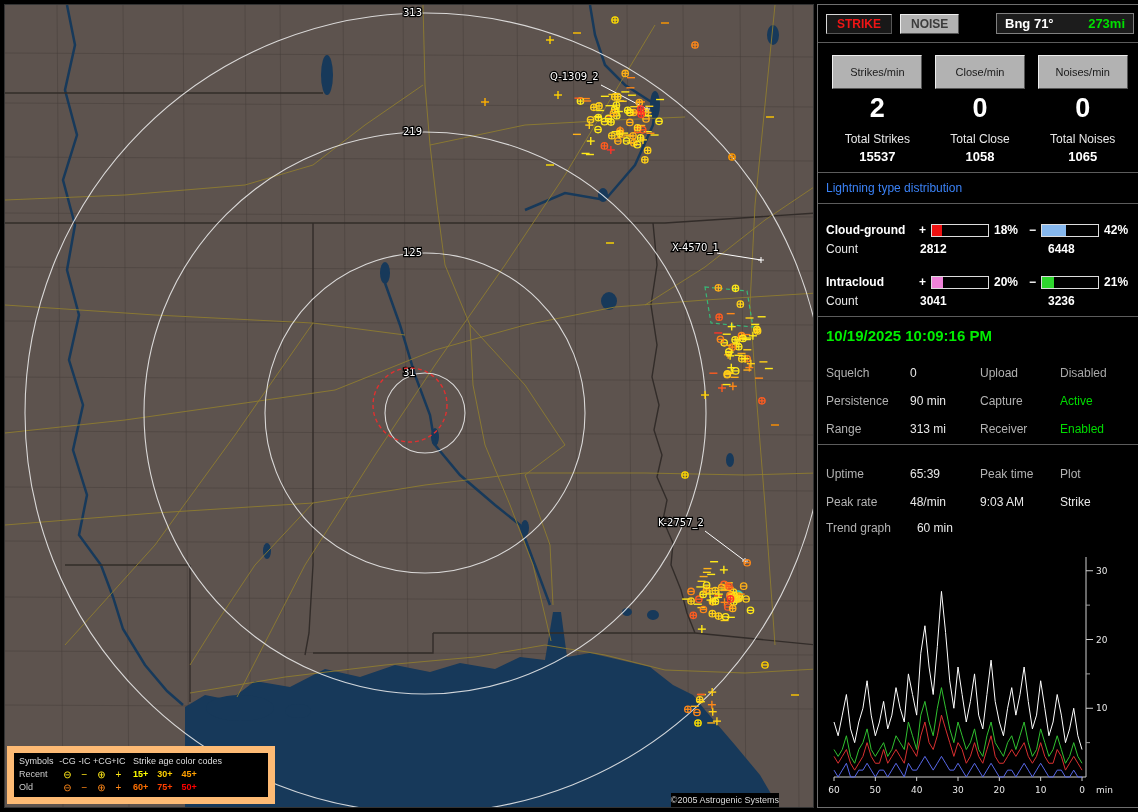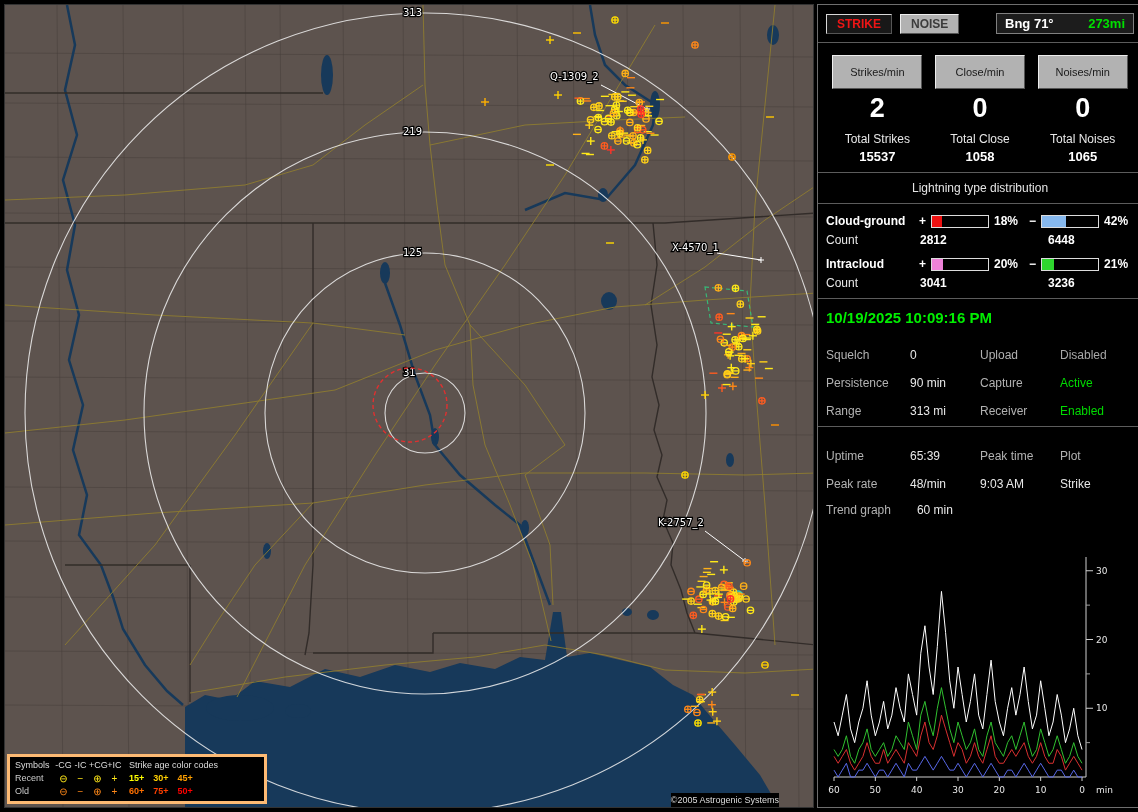--- a/index.html
+++ b/index.html
@@ -30,7 +30,7 @@
   .big-num{font-size:27px;font-weight:bold;color:#fff;margin-top:4px;}
   .tot-label{font-size:12px;color:#e8e8e8;margin-top:8px;}
   .tot-value{font-size:13px;font-weight:bold;color:#fff;margin-top:3px;}
-  .sect-title{color:#e5e5e5;margin-top:8px;text-align:center;}
+  .sect-title{color:#3b82f6;margin-top:8px;}
   .dist-row{display:flex;align-items:center;gap:5px;margin-top:10px;}
   .dist-label{width:88px;font-weight:bold;color:#fff;}
   .sign{font-weight:bold;color:#fff;}

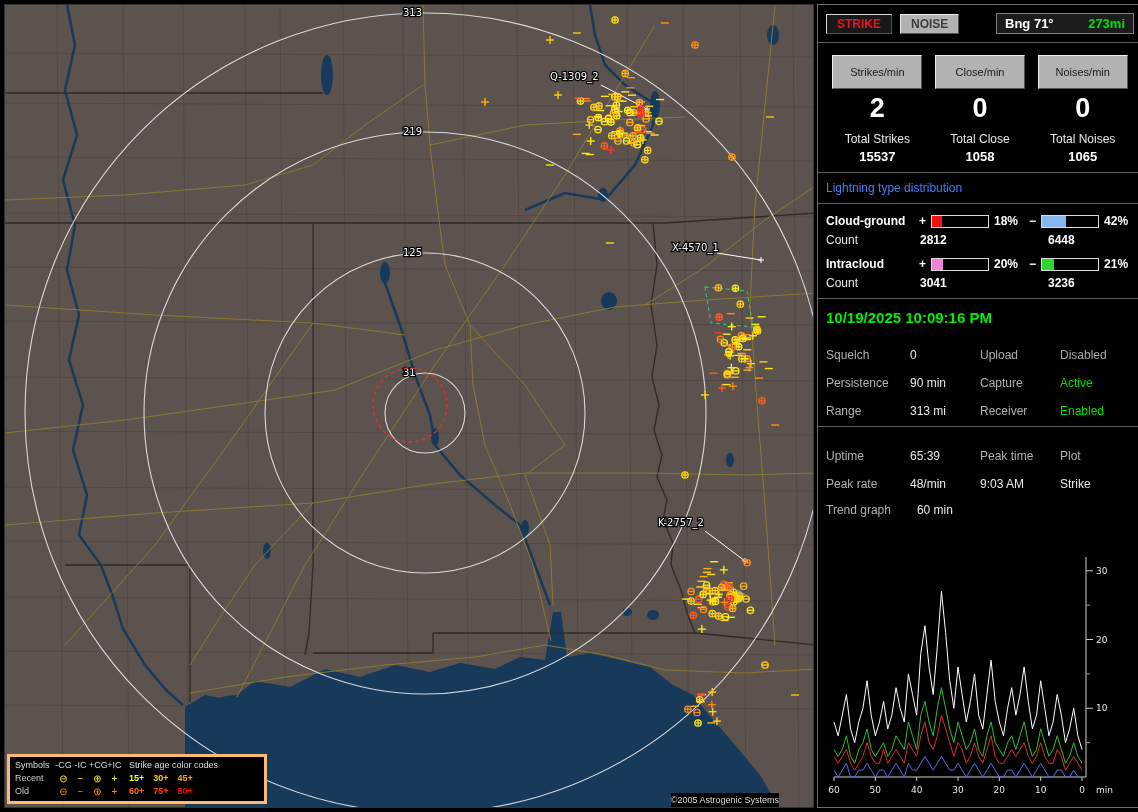--- a/index.html
+++ b/index.html
@@ -31,7 +31,7 @@
   .tot-label{font-size:12px;color:#e8e8e8;margin-top:8px;}
   .tot-value{font-size:13px;font-weight:bold;color:#fff;margin-top:3px;}
   .sect-title{color:#3b82f6;margin-top:8px;}
-  .dist-row{display:flex;align-items:center;gap:5px;margin-top:10px;}
+  .dist-row{display:flex;align-items:center;gap:5px;margin-top:19px;}
   .dist-label{width:88px;font-weight:bold;color:#fff;}
   .sign{font-weight:bold;color:#fff;}
   .bar{width:56px;height:11px;border:1px solid #ddd;background:#000;display:inline-block;}

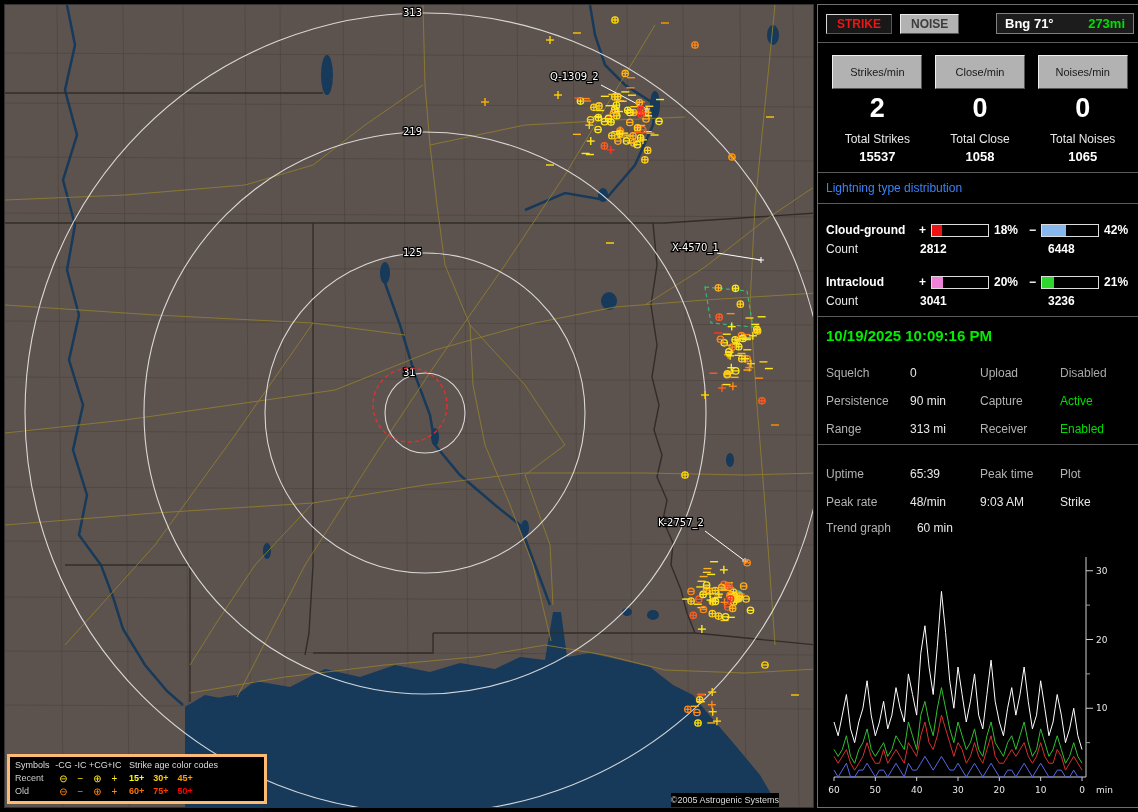--- a/index.html
+++ b/index.html
@@ -7,7 +7,7 @@
   .map-wrap{position:relative;width:810px;height:804px;border:1px solid #333;box-sizing:border-box;overflow:hidden;flex:none;}
   #map-svg{display:block;}
   .map-label{font:10px "DejaVu Sans",sans-serif;fill:#fff;stroke:#000;stroke-width:2.5;paint-order:stroke;}
-  .legend{position:absolute;left:2px;bottom:3px;background:#000;border:3px solid #fdba74;padding:2px 5px 3px 5px;font-size:9px;color:#ccc;line-height:13px;width:244px;}
+  .legend{position:absolute;left:2px;bottom:3px;background:#000;border:7px solid #fdba74;padding:2px 5px 3px 5px;font-size:9px;color:#ccc;line-height:13px;width:244px;}
   .lg-row{display:flex;align-items:center;}
   .lg-c0{width:40px;}
   .lg-sym{width:17px;text-align:center;}

